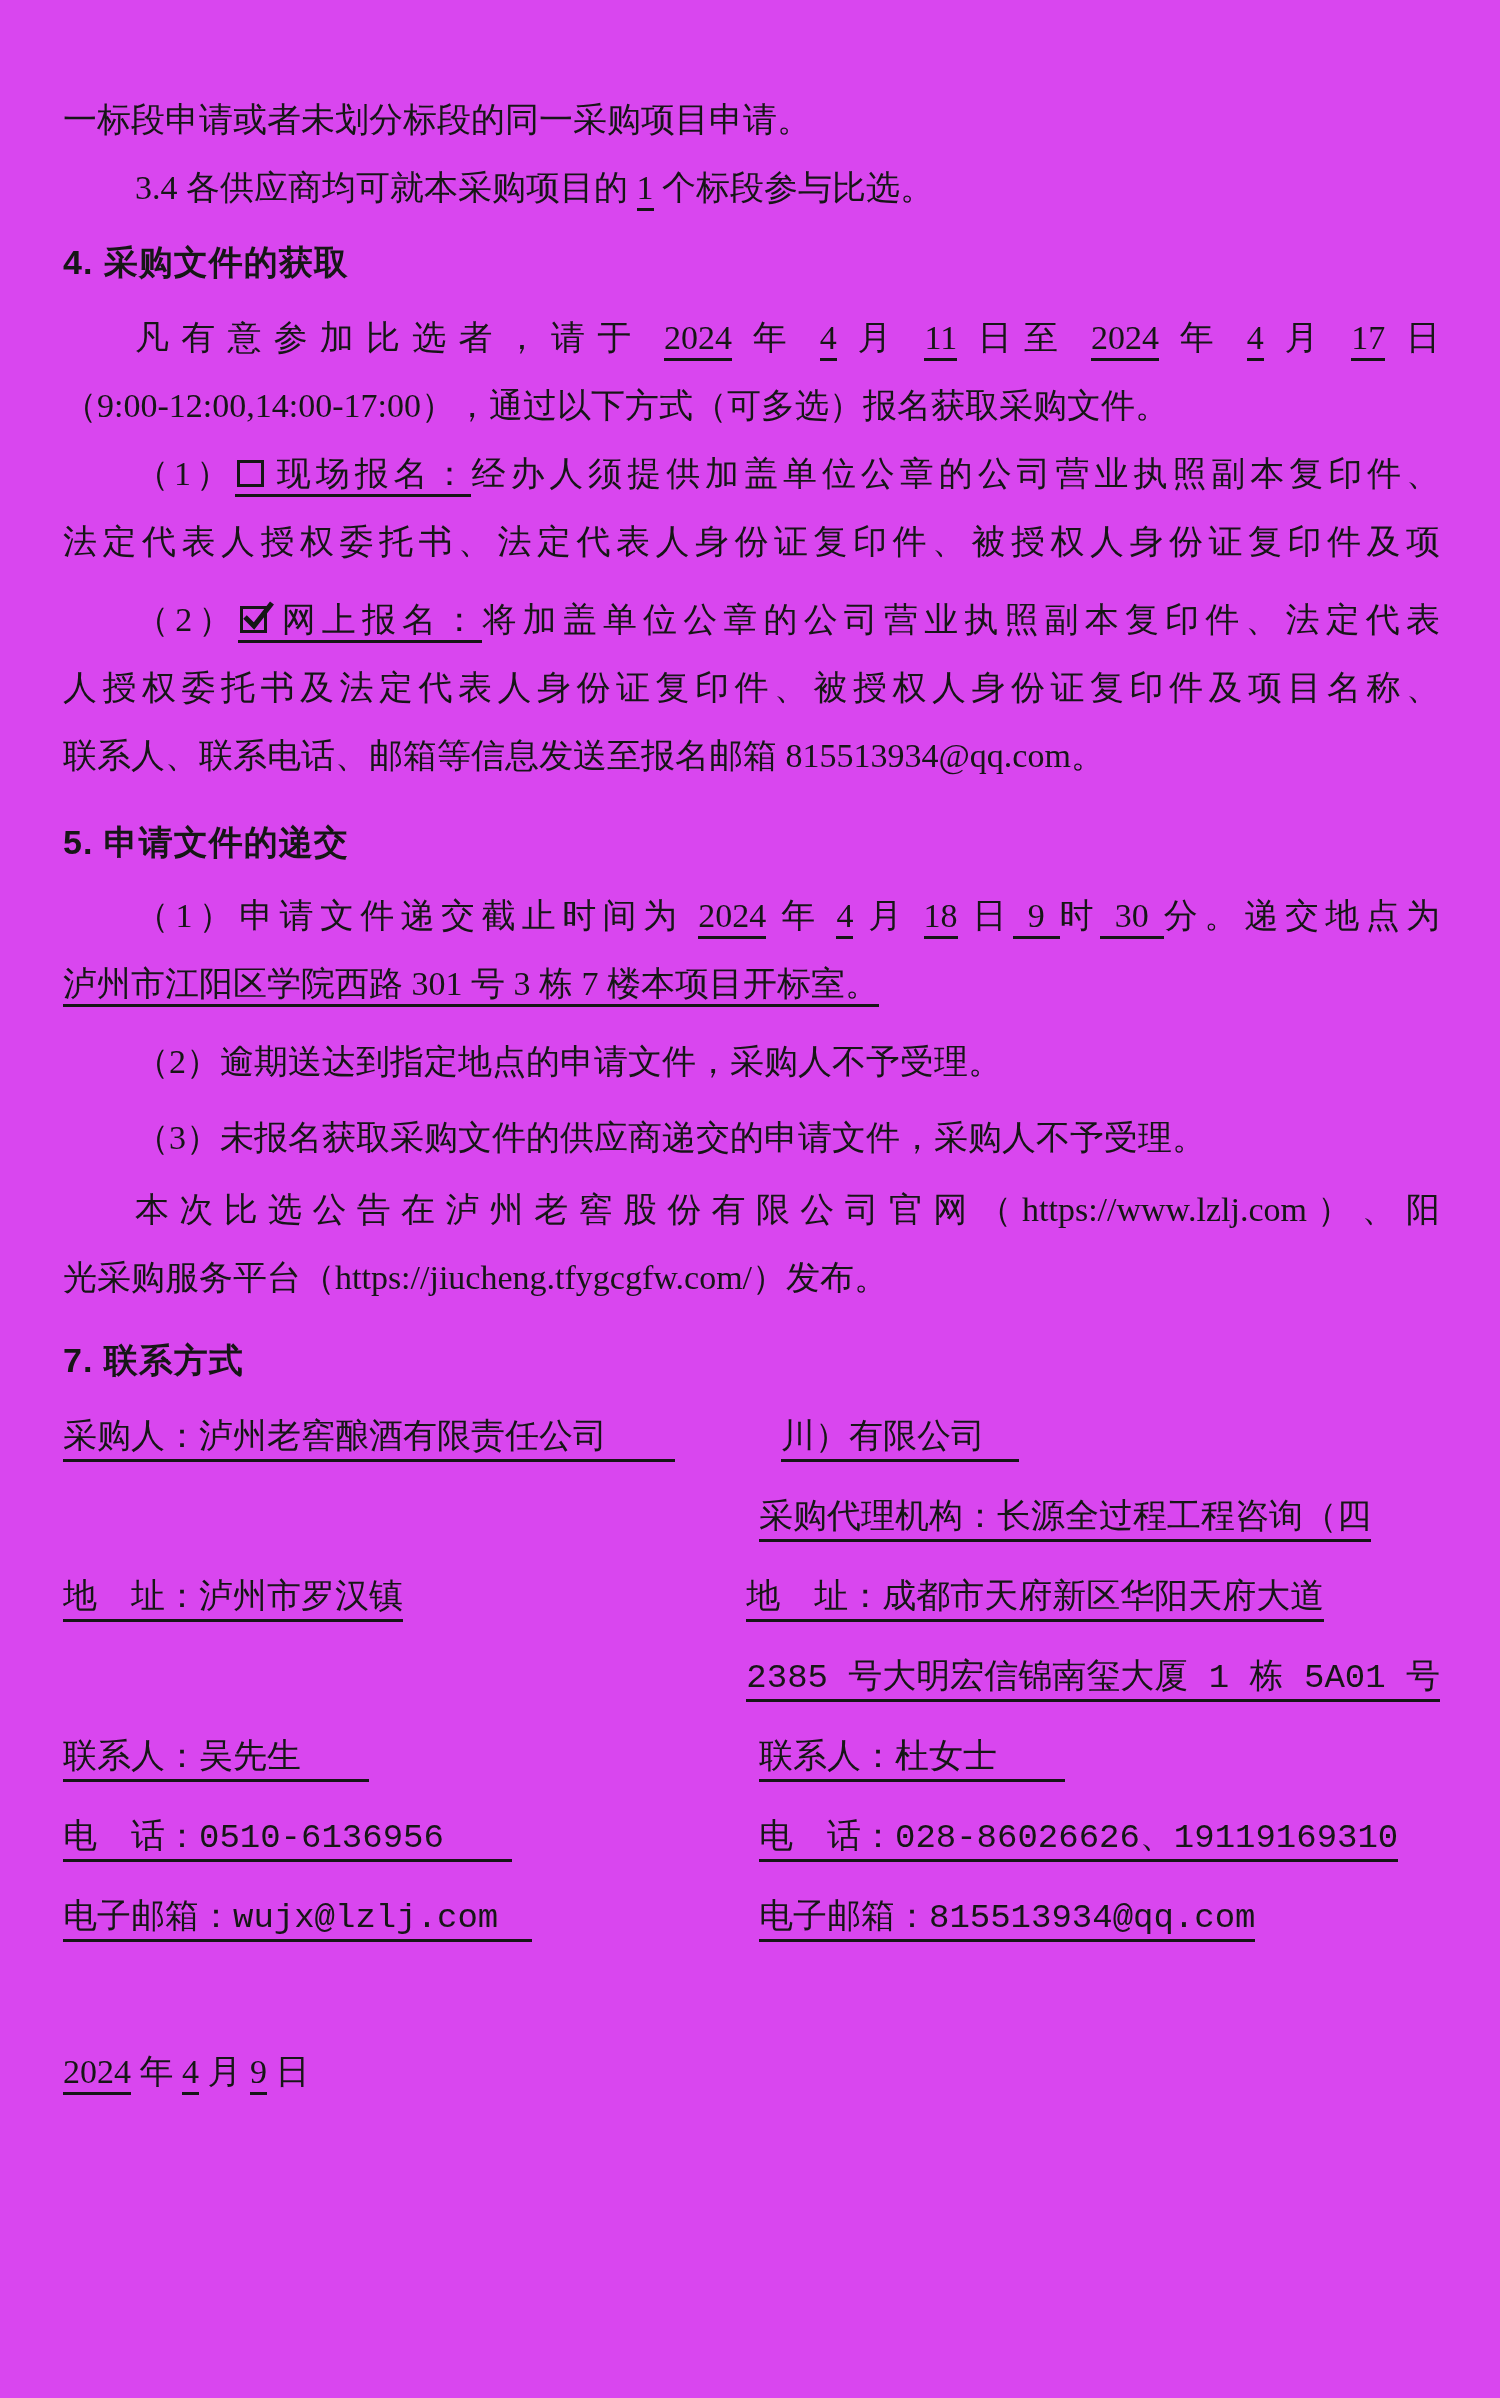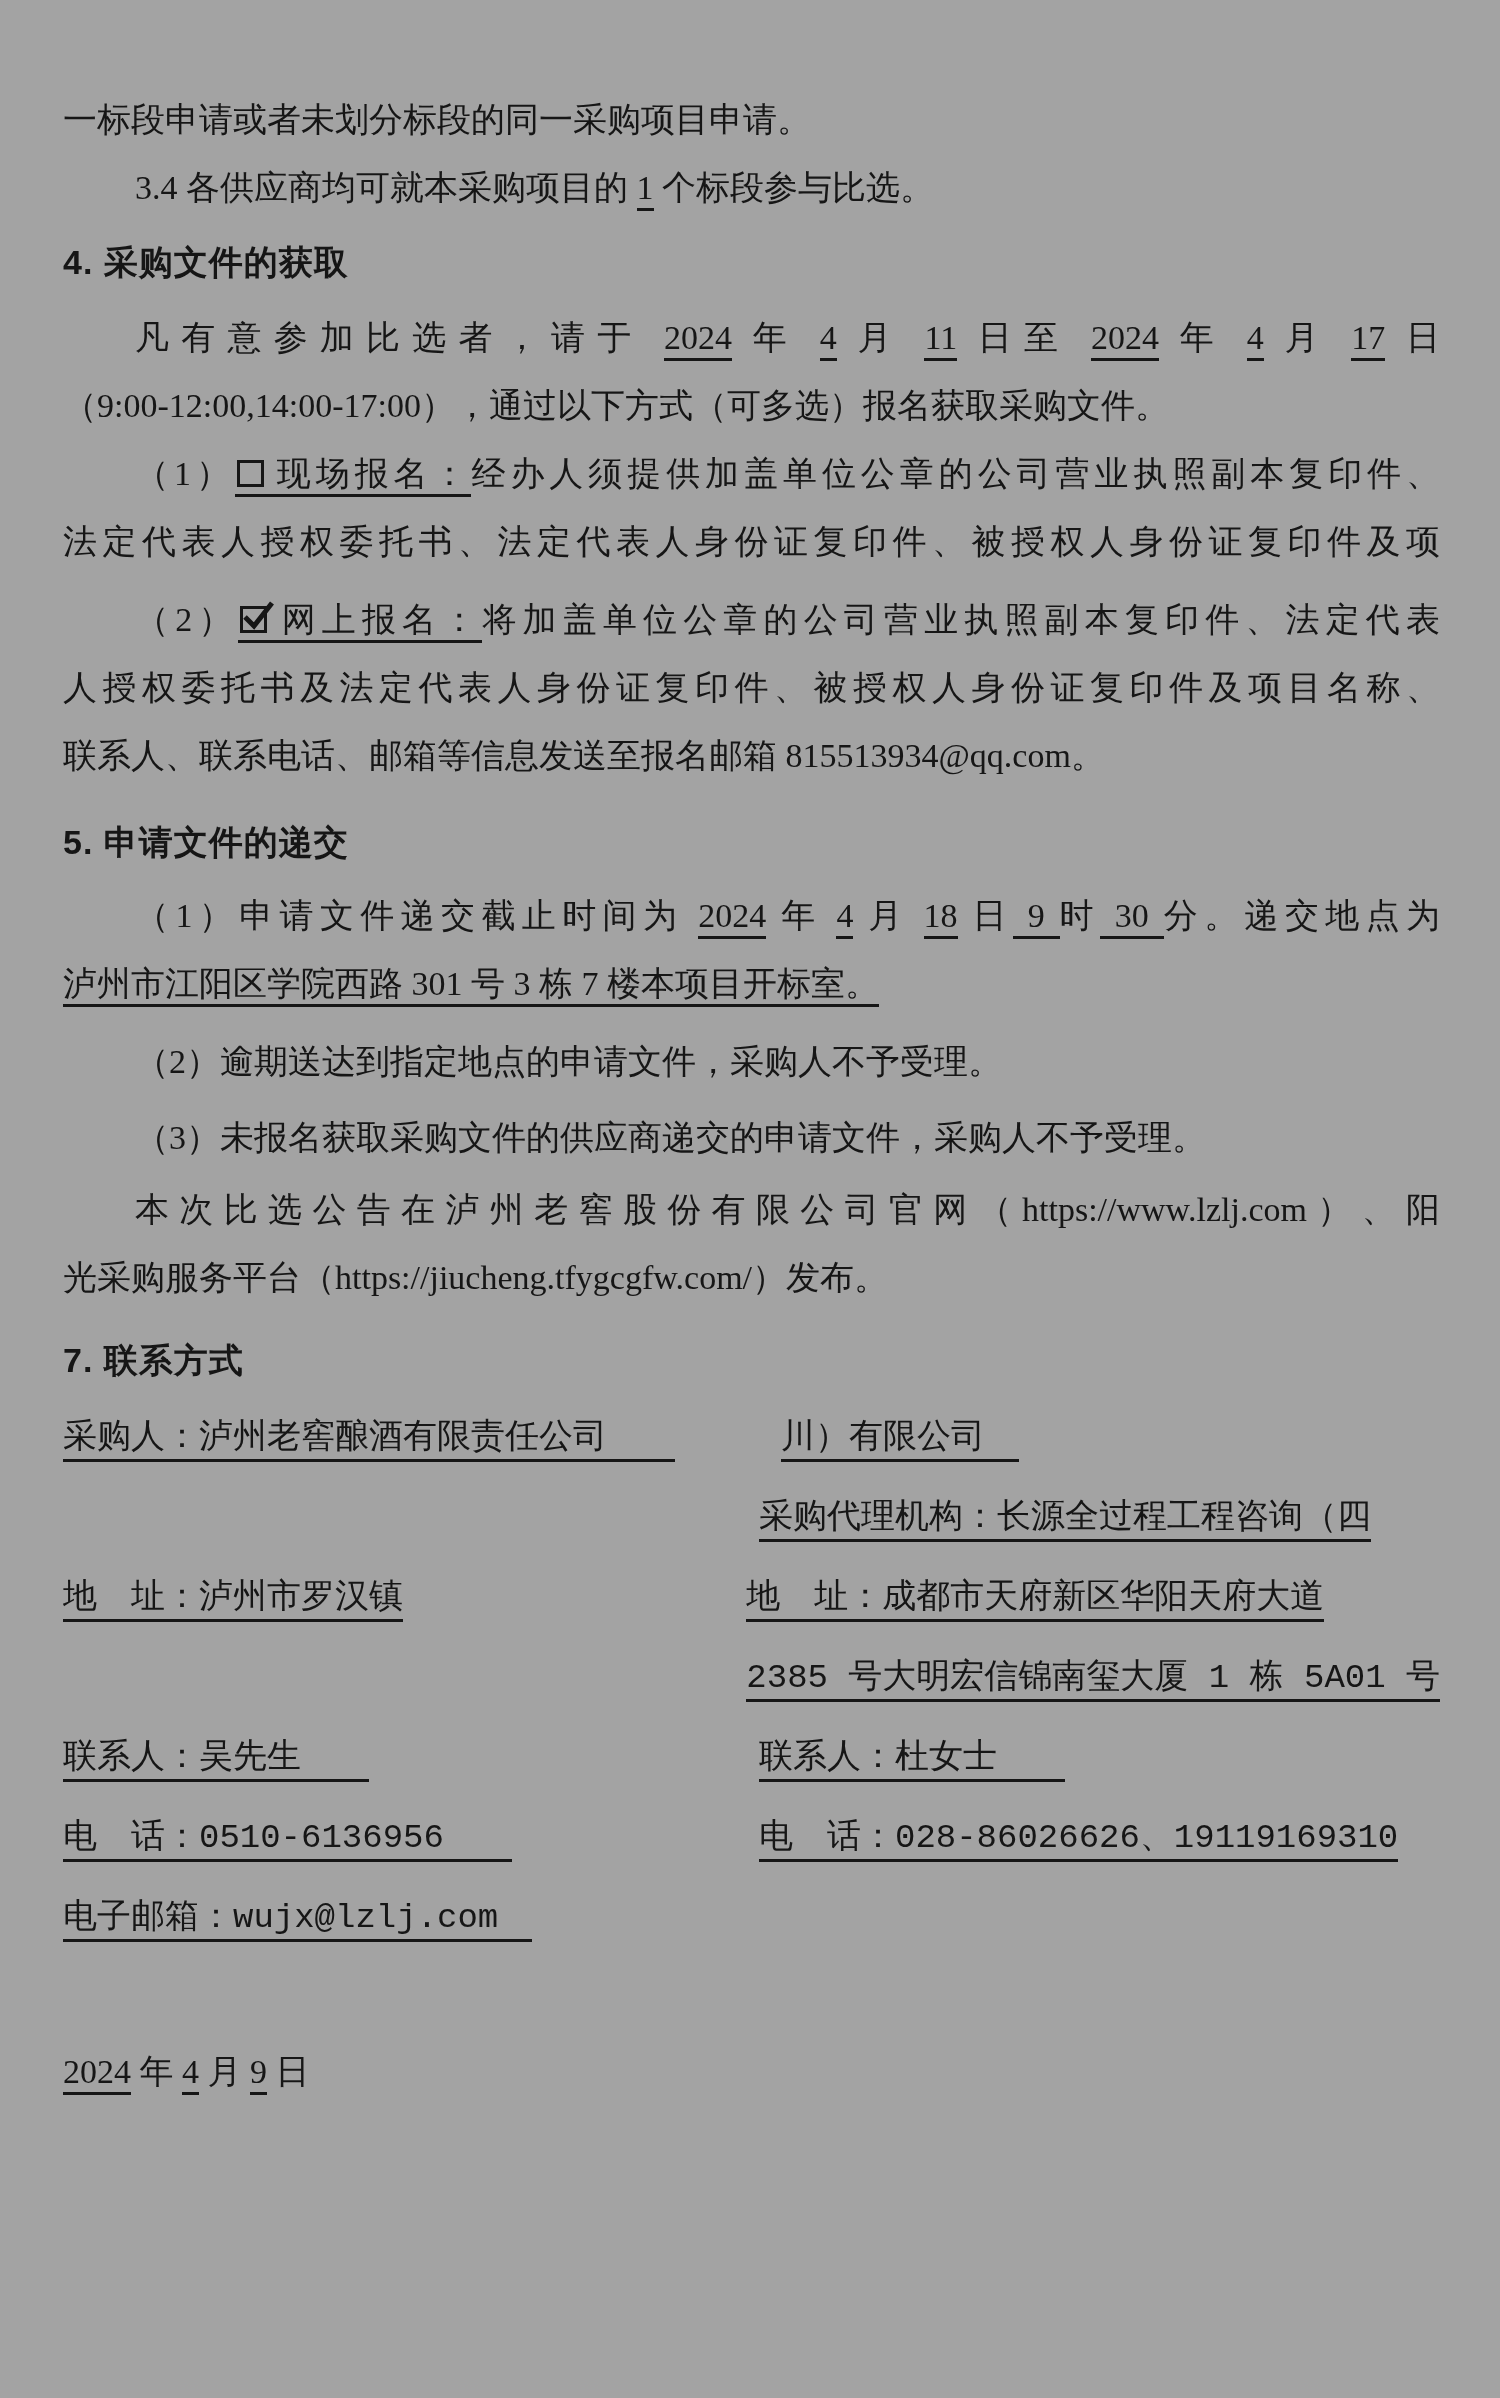--- a/index.html
+++ b/index.html
@@ -9,7 +9,7 @@
     width: 1500px;
     height: 2398px;
     margin: 0 auto;
-    background: #a3a3a3;
+    background: #d946ef;
     color: #161616;
     font-family: "Liberation Serif", "DejaVu Serif", serif;
     font-size: 34px;

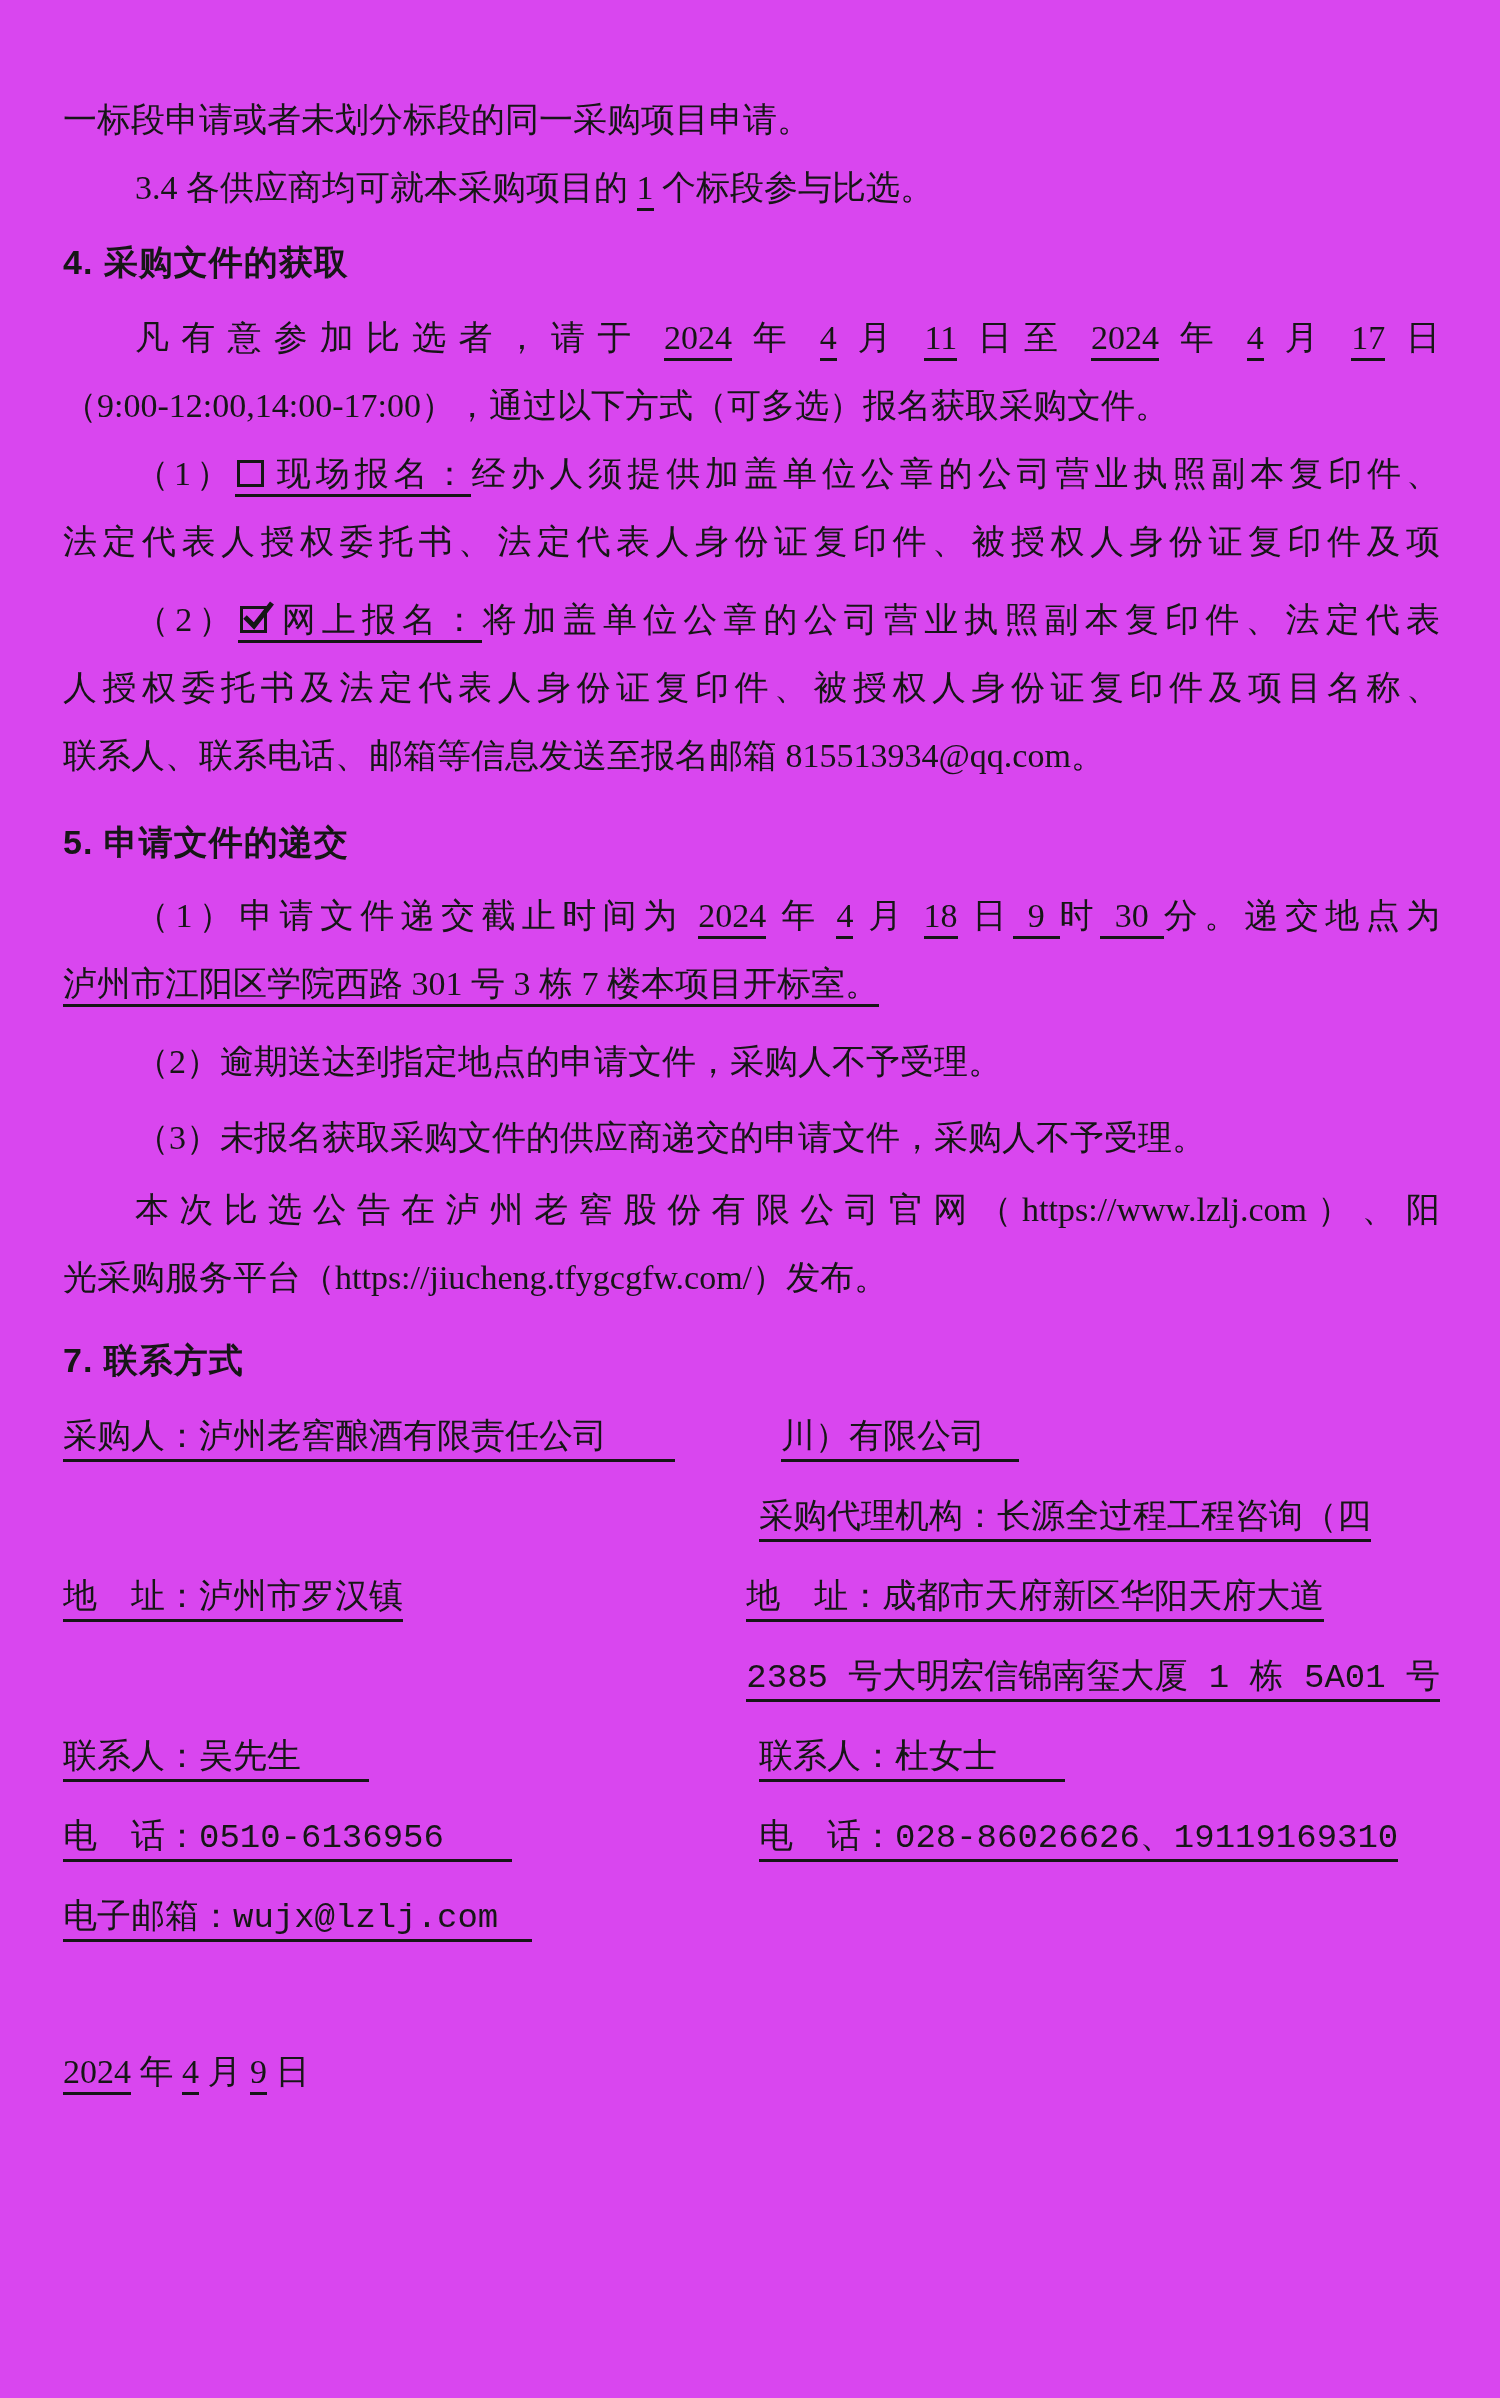--- a/index.html
+++ b/index.html
@@ -157,6 +157,9 @@
       <div class="ccell-left">
         <div class="cline"><span class="useg">电子邮箱：wujx@lzlj.com　</span></div>
       </div>
+      <div class="ccell-right">
+        <div class="cline"><span class="useg">电子邮箱：815513934@qq.com</span></div>
+      </div>
     </div>
 
   </div>

